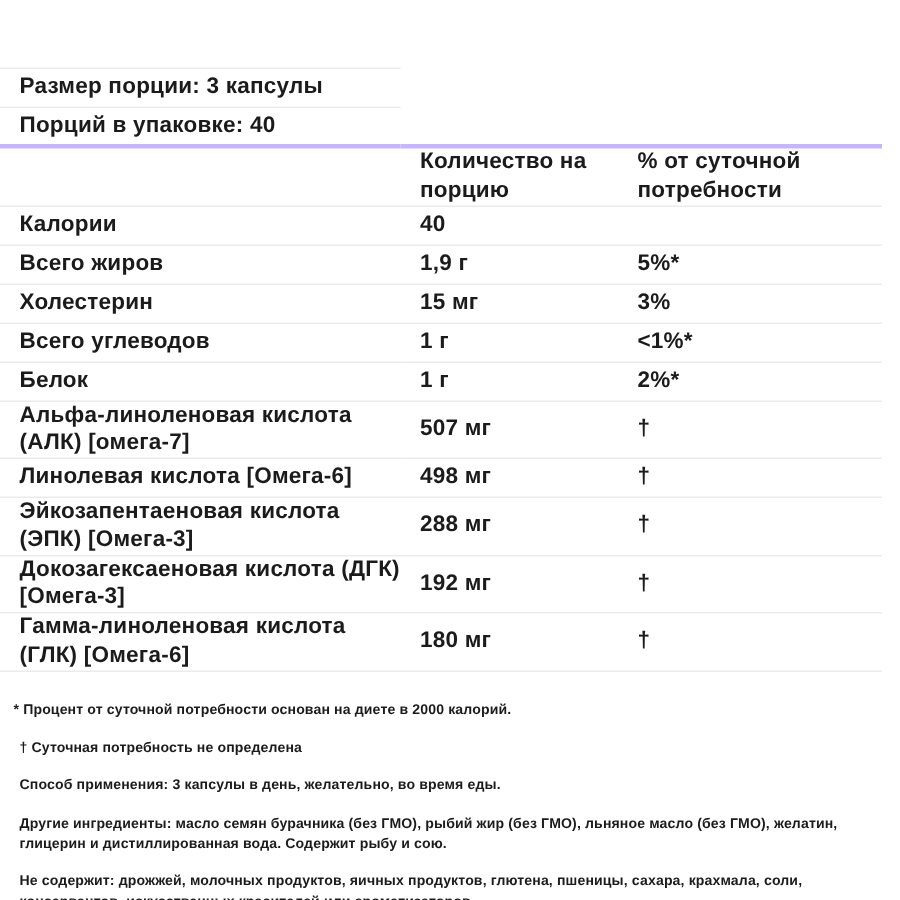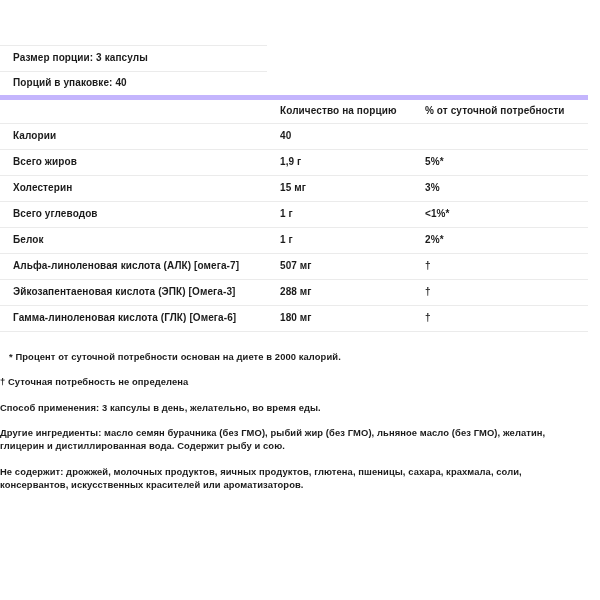--- a/index.html
+++ b/index.html
@@ -41,7 +41,7 @@
     margin: 0;
     text-align: left;
     vertical-align: middle;
-    font-size: 10px;
+    font-size: 15px;
     font-weight: 700;
     letter-spacing: 0.01em;
     line-height: 1.25;

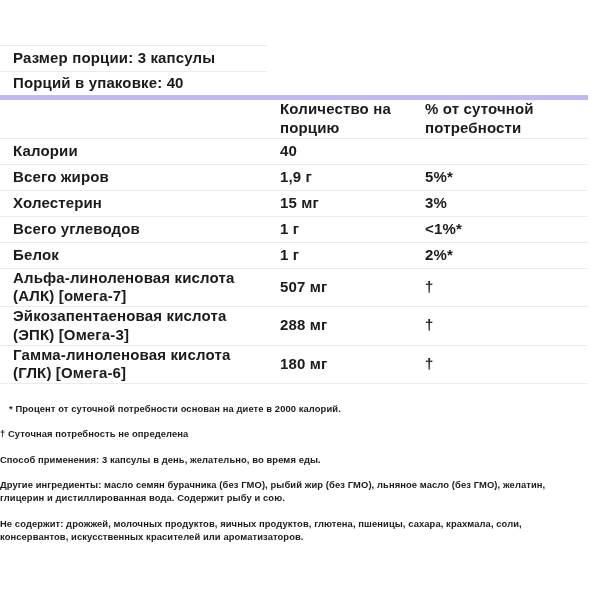--- a/index.html
+++ b/index.html
@@ -65,7 +65,7 @@
 
   
   tr.head th {
-    border-top: 5px solid #c4b5fd;
+    border-top: 3px solid #c4b5fd;
     font-weight: 700;
   }
 

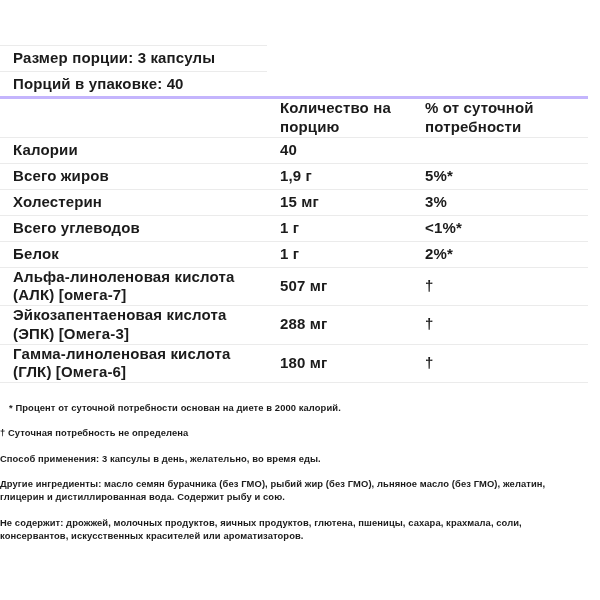--- a/index.html
+++ b/index.html
@@ -163,6 +163,11 @@
         <td class="dv">†</td>
       </tr>
       <tr class="row">
+        <td class="name">Линолевая кислота [Омега-6]</td>
+        <td class="amt">498 мг</td>
+        <td class="dv">†</td>
+      </tr>
+      <tr class="row">
         <td class="name">Эйкозапентаеновая кислота (ЭПК) [Омега-3]</td>
         <td class="amt">288 мг</td>
         <td class="dv">†</td>

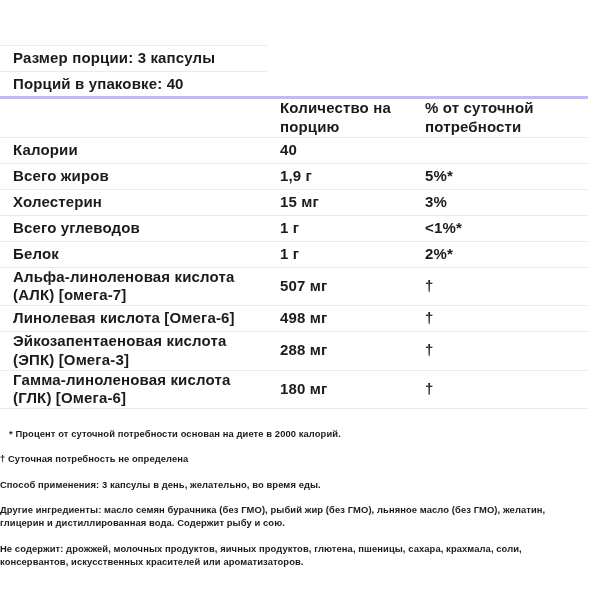--- a/index.html
+++ b/index.html
@@ -173,6 +173,11 @@
         <td class="dv">†</td>
       </tr>
       <tr class="row">
+        <td class="name">Докозагексаеновая кислота (ДГК) [Омега-3]</td>
+        <td class="amt">192 мг</td>
+        <td class="dv">†</td>
+      </tr>
+      <tr class="row">
         <td class="name">Гамма-линоленовая кислота (ГЛК) [Омега-6]</td>
         <td class="amt">180 мг</td>
         <td class="dv">†</td>

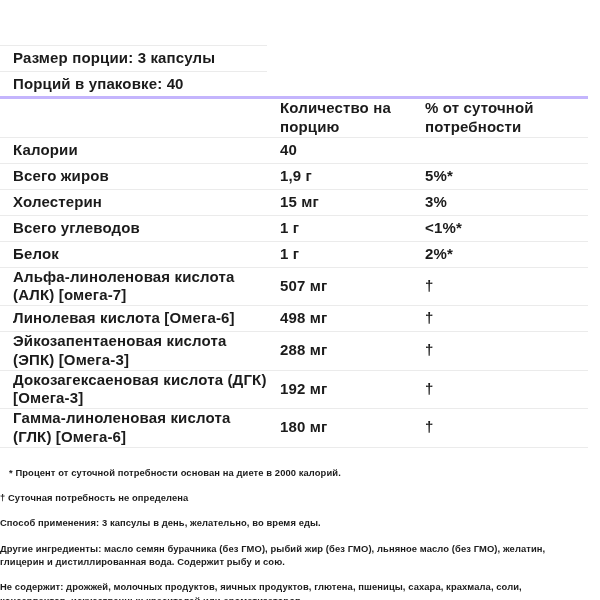--- a/index.html
+++ b/index.html
@@ -94,6 +94,7 @@
     line-height: 1.42;
     color: #1b1b1b;
     letter-spacing: 0.01em;
+    padding-left: 13px;
     padding-right: 4px;
     margin: 0 0 12px 0;
     box-sizing: border-box;

